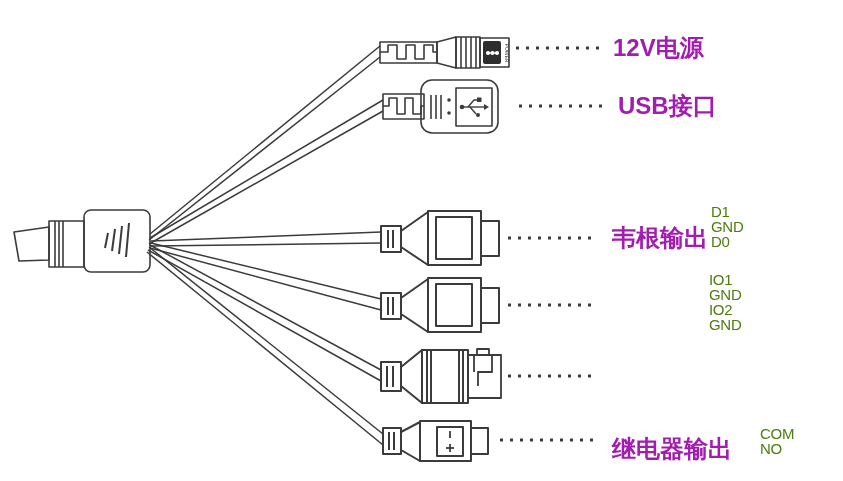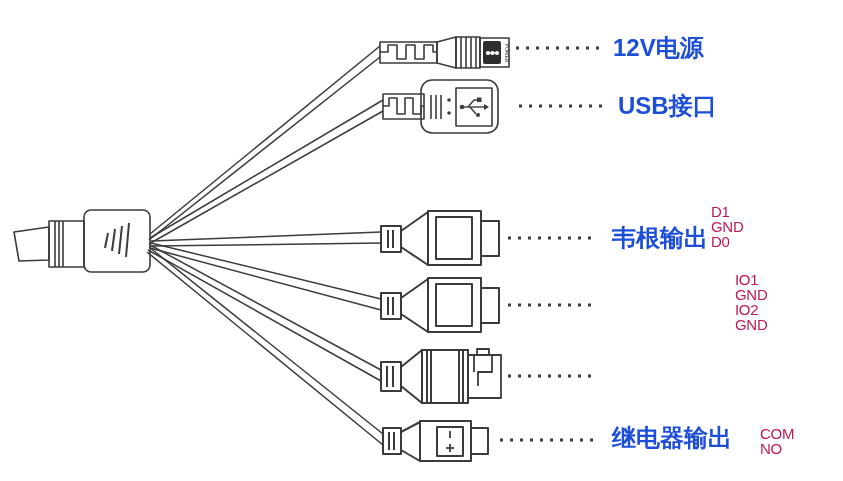--- a/index.html
+++ b/index.html
@@ -9,7 +9,7 @@
   }
   #art{position:absolute;left:0;top:0;}
   .label{
-    position:absolute;font-size:24px;font-weight:700;color:#1d4ed8;
+    position:absolute;font-size:24px;font-weight:700;color:#a21caf;
     white-space:nowrap;letter-spacing:0px;line-height:26px;
   }
   .pins{

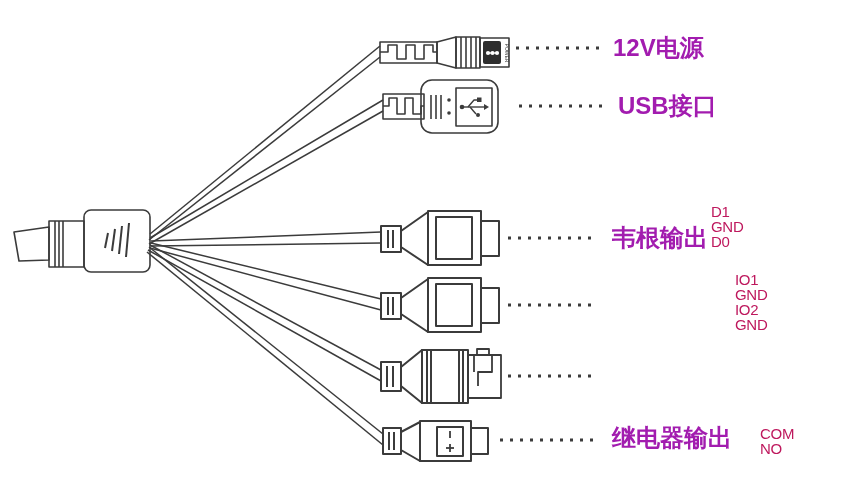--- a/index.html
+++ b/index.html
@@ -13,7 +13,7 @@
     white-space:nowrap;letter-spacing:0px;line-height:26px;
   }
   .pins{
-    position:absolute;font-size:15px;font-weight:400;color:#be185d;
+    position:absolute;font-size:15px;font-weight:400;color:#4d7c0f;
     line-height:15px;letter-spacing:-0.3px;white-space:nowrap;
   }
   .pins div{height:15px;}

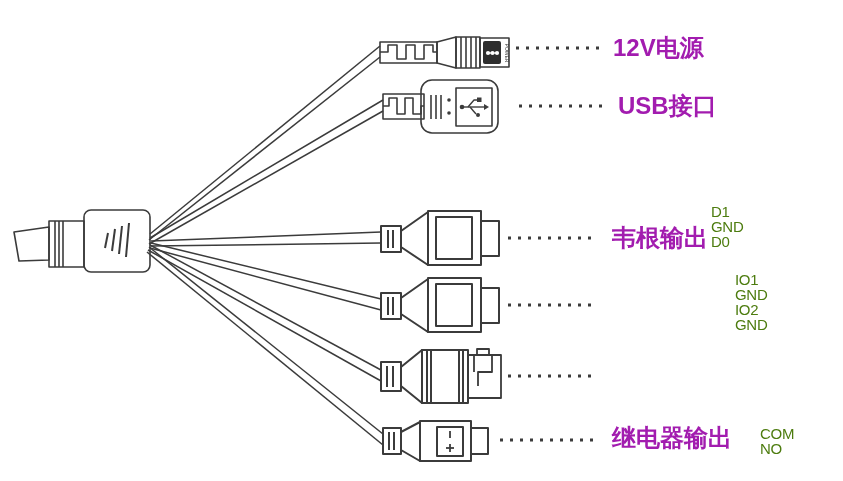--- a/index.html
+++ b/index.html
@@ -184,7 +184,7 @@
     <div>D0</div>
   </div>
 
-  <div class="pins" style="left:735px;top:272px">
+  <div class="pins" style="left:709px;top:272px">
     <div>IO1</div>
     <div>GND</div>
     <div>IO2</div>

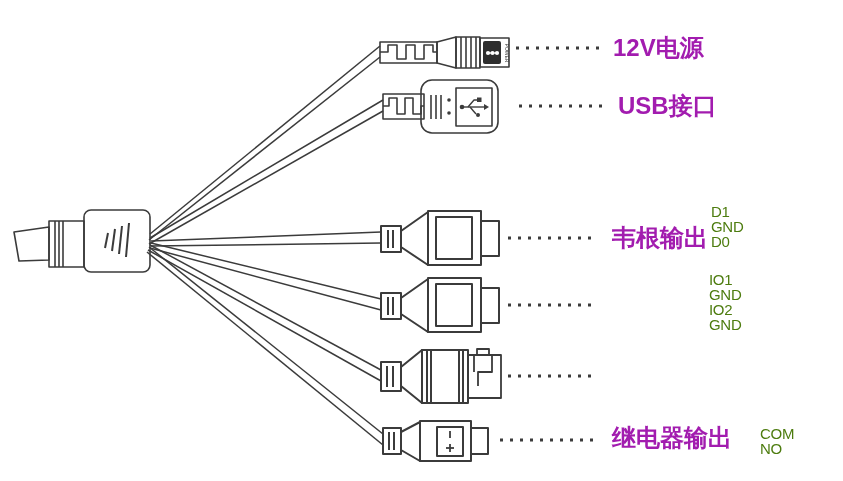--- a/index.html
+++ b/index.html
@@ -192,7 +192,7 @@
   </div>
 
 
-  <div class="label" style="left:612px;top:425px">继电器输出</div>
+  <div class="label" style="left:612px;top:436px">继电器输出</div>
   <div class="pins" style="left:760px;top:426px">
     <div>COM</div>
     <div>NO</div>

